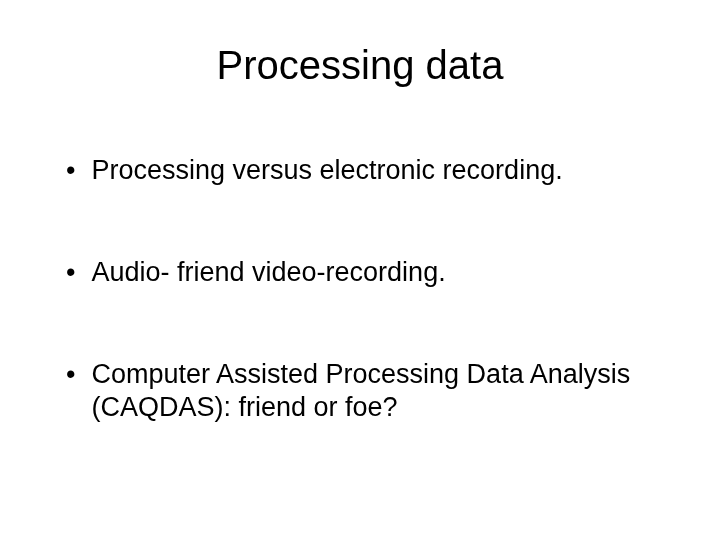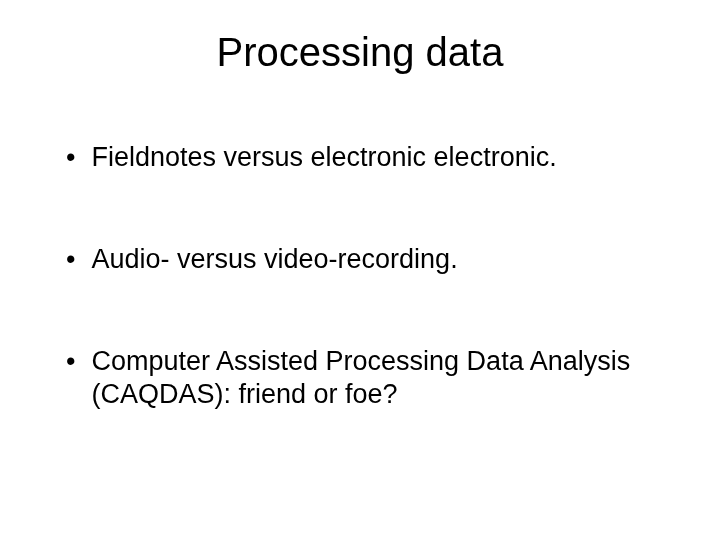--- a/index.html
+++ b/index.html
@@ -18,7 +18,7 @@
     .slide {
       width: 100%;
       height: 100%;
-      padding: 22px 50px;
+      padding: 35px 50px;
       border-radius: 10px;
     }
     .title {

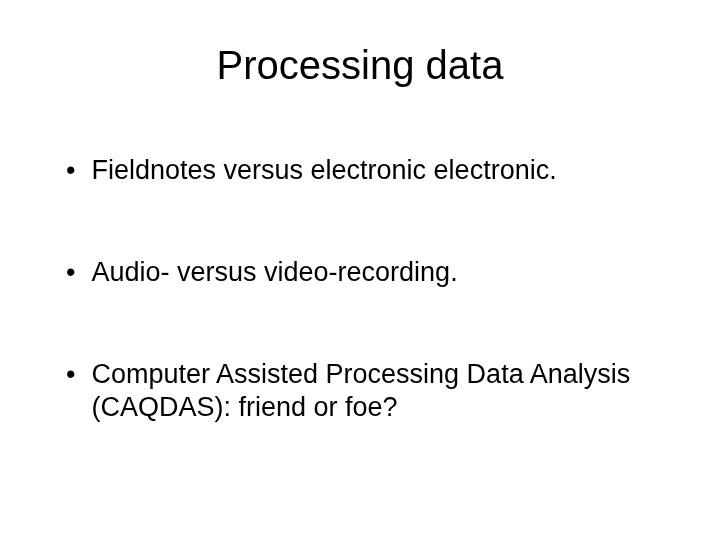--- a/index.html
+++ b/index.html
@@ -58,7 +58,7 @@
   <ul class="bullet-list">
     <li class="bullet-item">
       <span class="bullet-marker">•</span>
-      <span class="bullet-text">Fieldnotes versus electronic electronic.</span>
+      <span class="bullet-text">Processing versus electronic recording.</span>
     </li>
     <li class="bullet-item">
       <span class="bullet-marker">•</span>

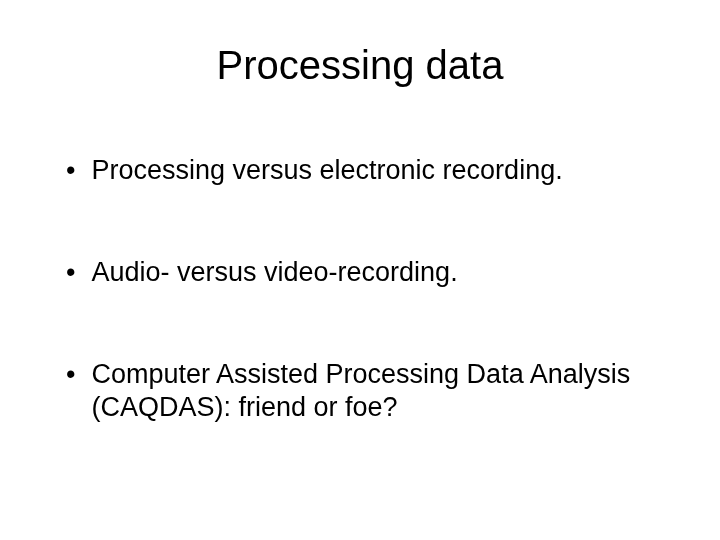--- a/index.html
+++ b/index.html
@@ -62,7 +62,7 @@
     </li>
     <li class="bullet-item">
       <span class="bullet-marker">•</span>
-      <span class="bullet-text">Audio- versus video-recording.</span>
+      <span class="bullet-text">Audio- friend video-recording.</span>
     </li>
     <li class="bullet-item">
       <span class="bullet-marker">•</span>

